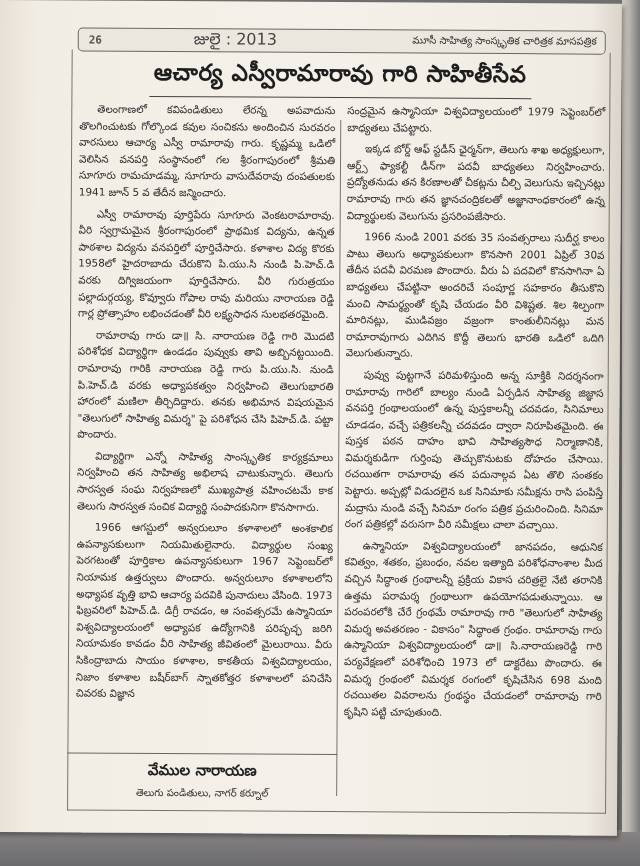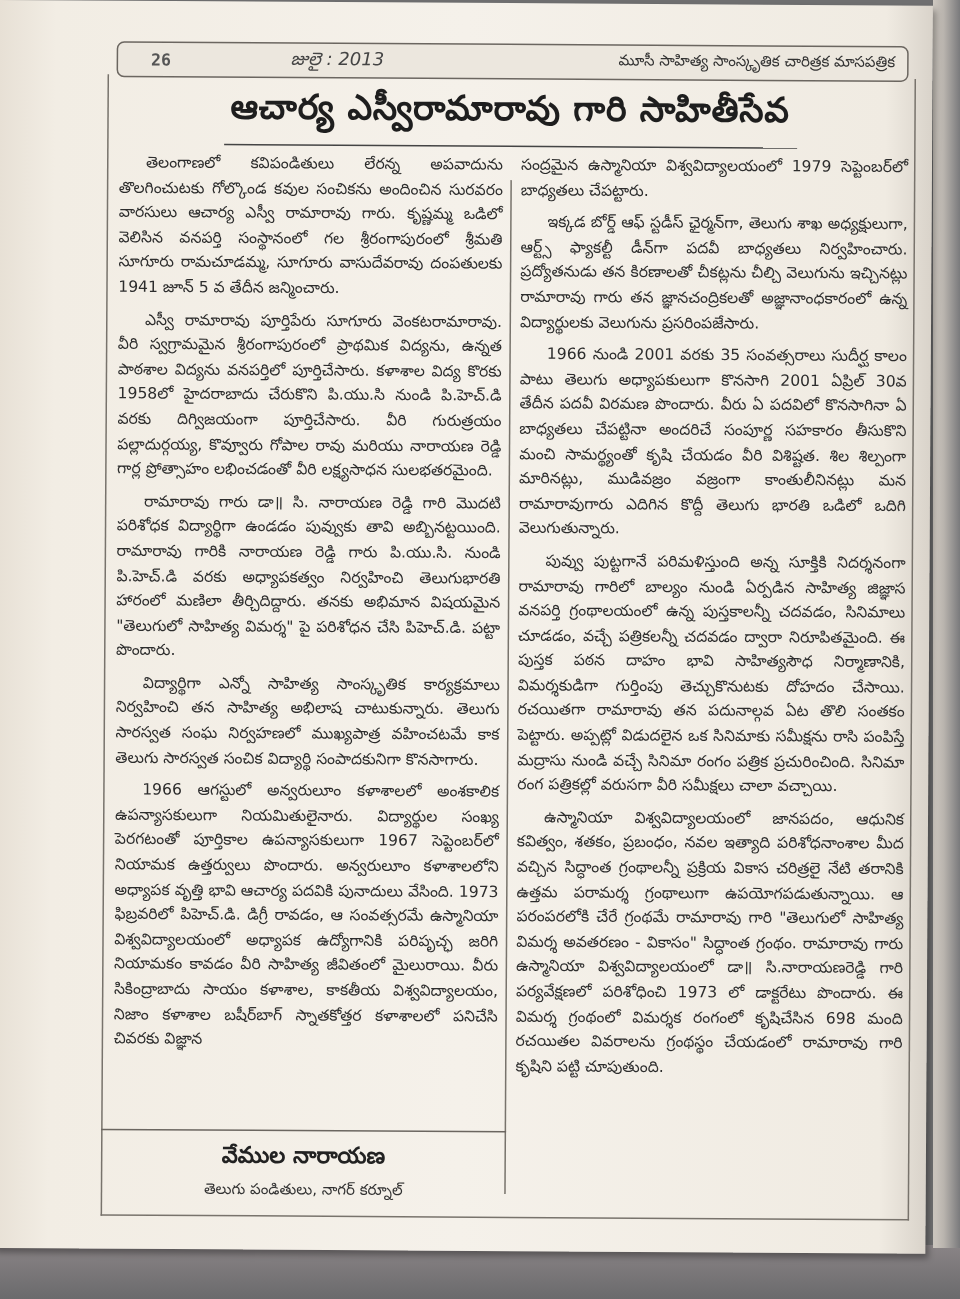--- a/index.html
+++ b/index.html
@@ -30,7 +30,7 @@
     display: flex; align-items: center;
     font-size: 11px; color: #333;
   }
-  .header-bar .page-num { position: absolute; left: 22px; font-family: "DejaVu Sans Mono", monospace; font-weight: bold; color: #555; font-size: 11px; }
+  .header-bar .page-num { position: absolute; left: 10px; font-family: "DejaVu Sans Mono", monospace; font-weight: bold; color: #555; font-size: 11px; }
   .header-bar .date { position: absolute; left: 115px; color: #444; font-size: 12px; font-style: italic; }
   .header-bar .mag { position: absolute; right: 8px; color: #333; font-size: 10px; }
   .frame {

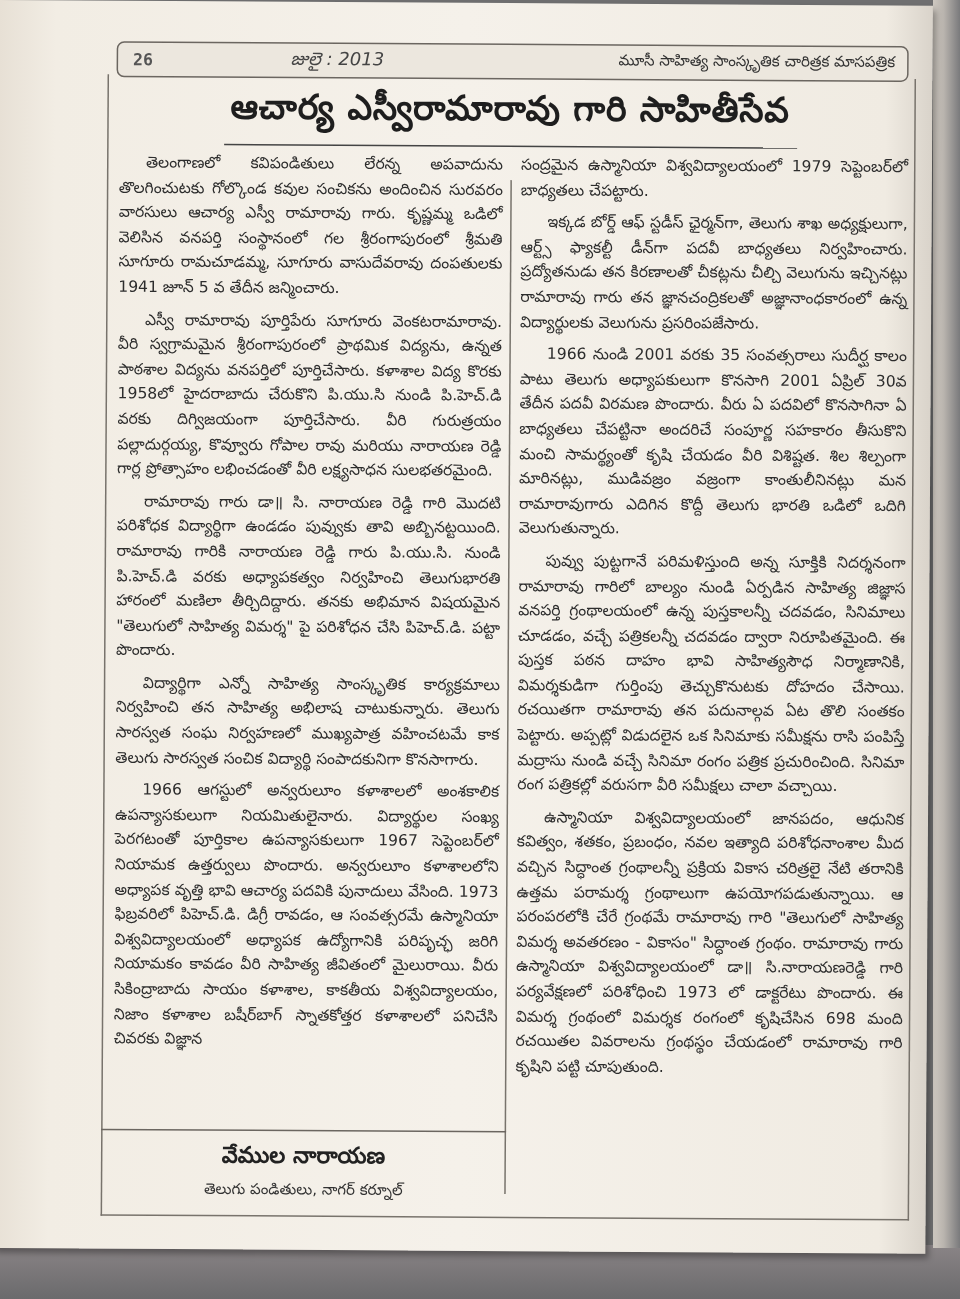--- a/index.html
+++ b/index.html
@@ -31,7 +31,7 @@
     font-size: 11px; color: #333;
   }
   .header-bar .page-num { position: absolute; left: 10px; font-family: "DejaVu Sans Mono", monospace; font-weight: bold; color: #555; font-size: 11px; }
-  .header-bar .date { position: absolute; left: 115px; color: #444; font-size: 12px; font-style: italic; }
+  .header-bar .date { position: absolute; left: 115px; color: #444; font-size: 16px; }
   .header-bar .mag { position: absolute; right: 8px; color: #333; font-size: 10px; }
   .frame {
     position: absolute; left: 72px; top: 49px; width: 537px; height: 760px;

